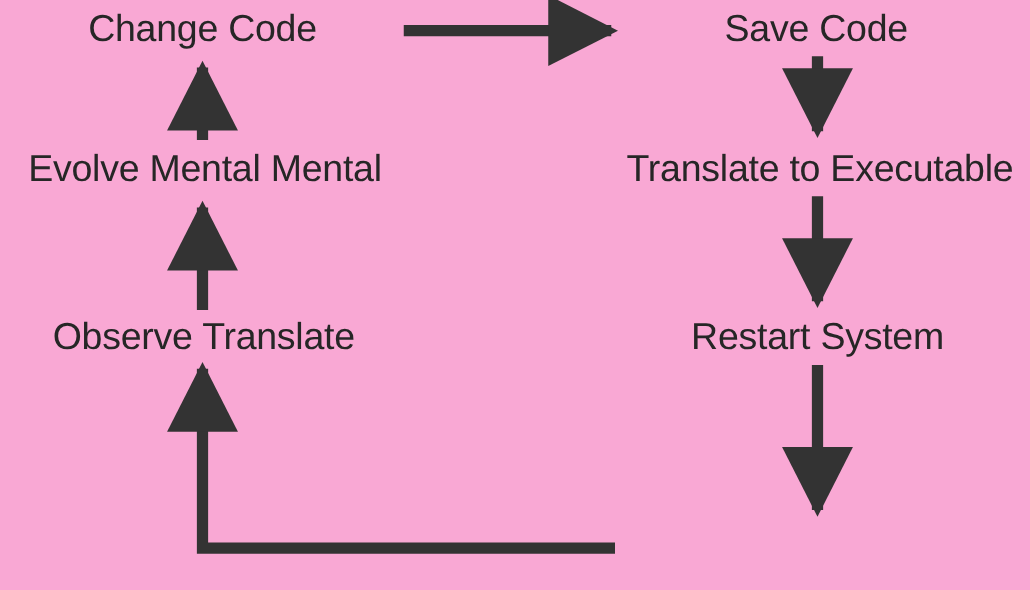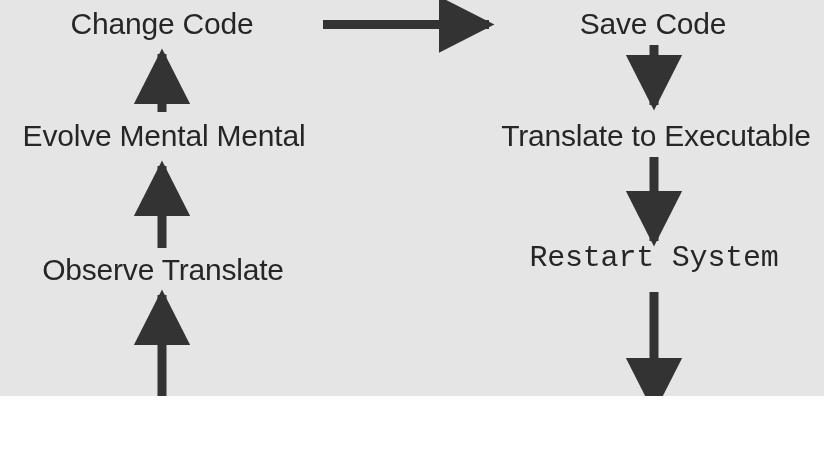--- a/index.html
+++ b/index.html
@@ -14,8 +14,8 @@
   #diagram-root {
     position: relative;
     width: 824px;
-    height: 396px;
-    background: #e5e5e5;
+    height: 472px;
+    background: #f9a8d4;
     overflow: hidden;
   }
   #flow-svg {

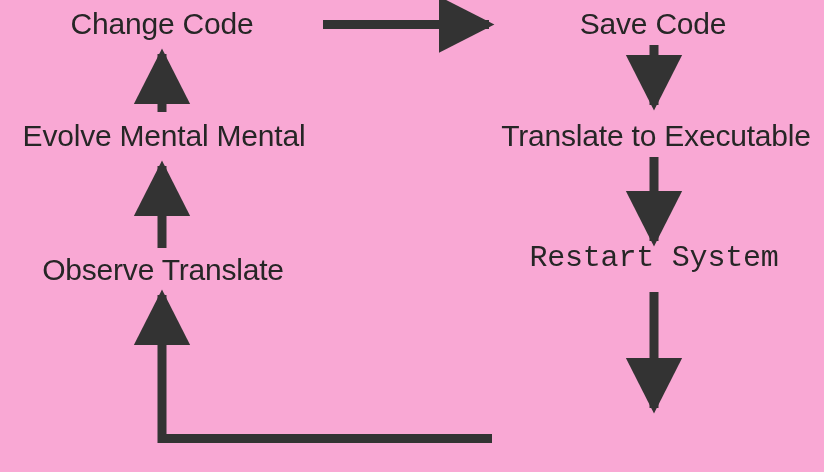--- a/index.html
+++ b/index.html
@@ -80,7 +80,7 @@
 
   <div class="node-label" style="left:656px; top:136px;">Translate to Executable</div>
 
-  <div class="node-label" style="left:654px; top:258px;font-family:Liberation Mono, monospace;">Restart System</div>
+  <div class="node-label" style="left:654px; top:270px;">Restart System</div>
 
 
 </div>

